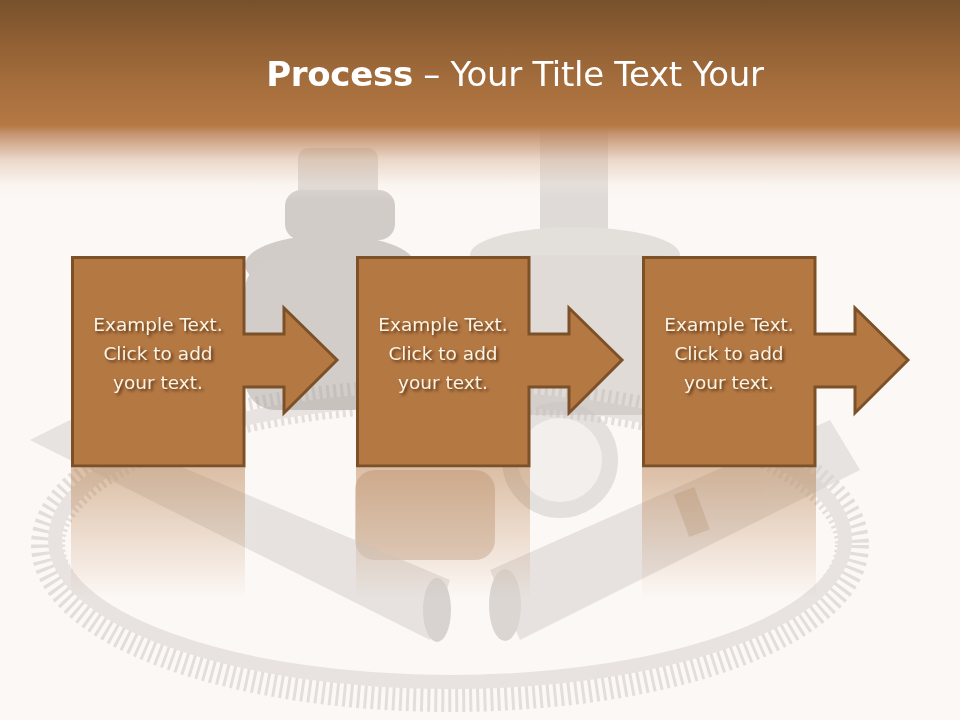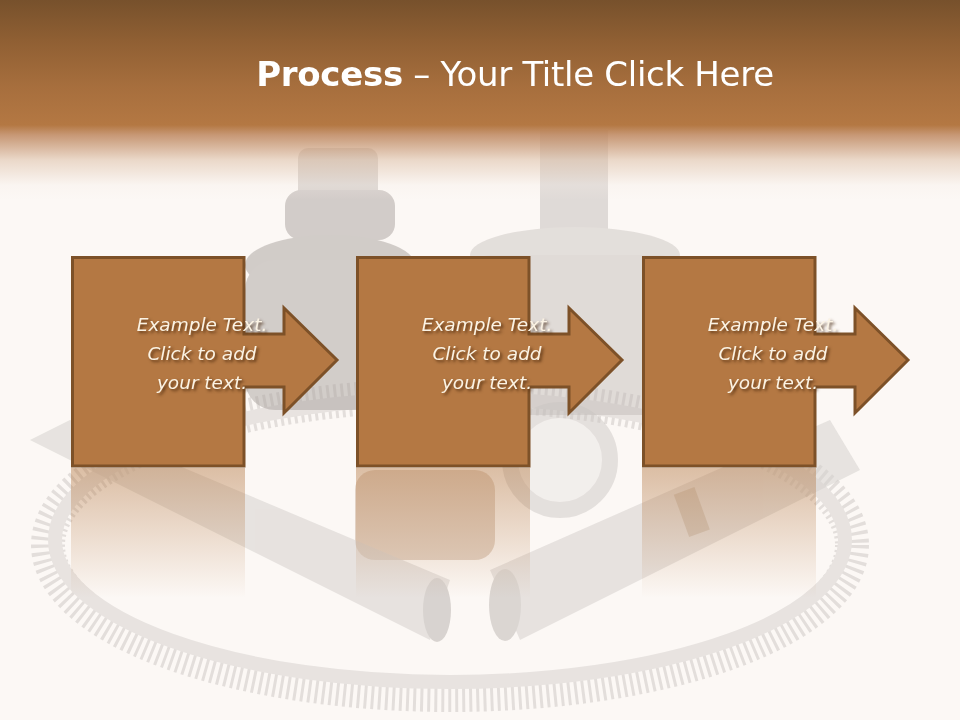--- a/index.html
+++ b/index.html
@@ -82,7 +82,7 @@
 
   <div class="header"></div>
   <div class="title">
-    <span class="bold">Process</span><span> – </span><span>Your Title Click Here</span>
+    <span class="bold">Process</span><span> – </span><span>Your Title Text Your</span>
   </div>
 
   <div class="step" style="left:71px;">

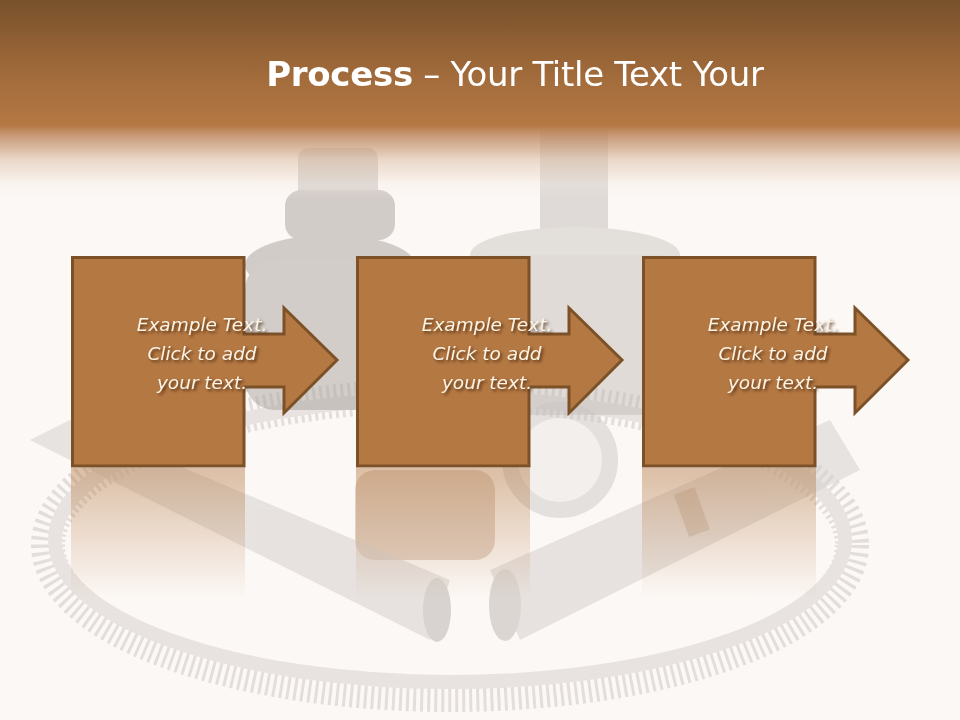--- a/index.html
+++ b/index.html
@@ -27,10 +27,9 @@
   .step svg { position: absolute; left: 0; top: 0; overflow: visible; }
   .step-text {
     position: absolute; left: 0; top: 54px; width: 174px; text-align: center;
-    font-style: italic; color: #fbf3e4; font-size: 18.5px; line-height: 29px;
+    color: #fbf3e4; font-size: 18.5px; line-height: 29px;
     font-family: "DejaVu Sans", sans-serif;
     text-shadow: 2px 2px 3px rgba(60,30,5,0.75);
-    padding-left: 44px;
   }
   .step-text span { display: block; white-space: nowrap; }
   .reflection {

